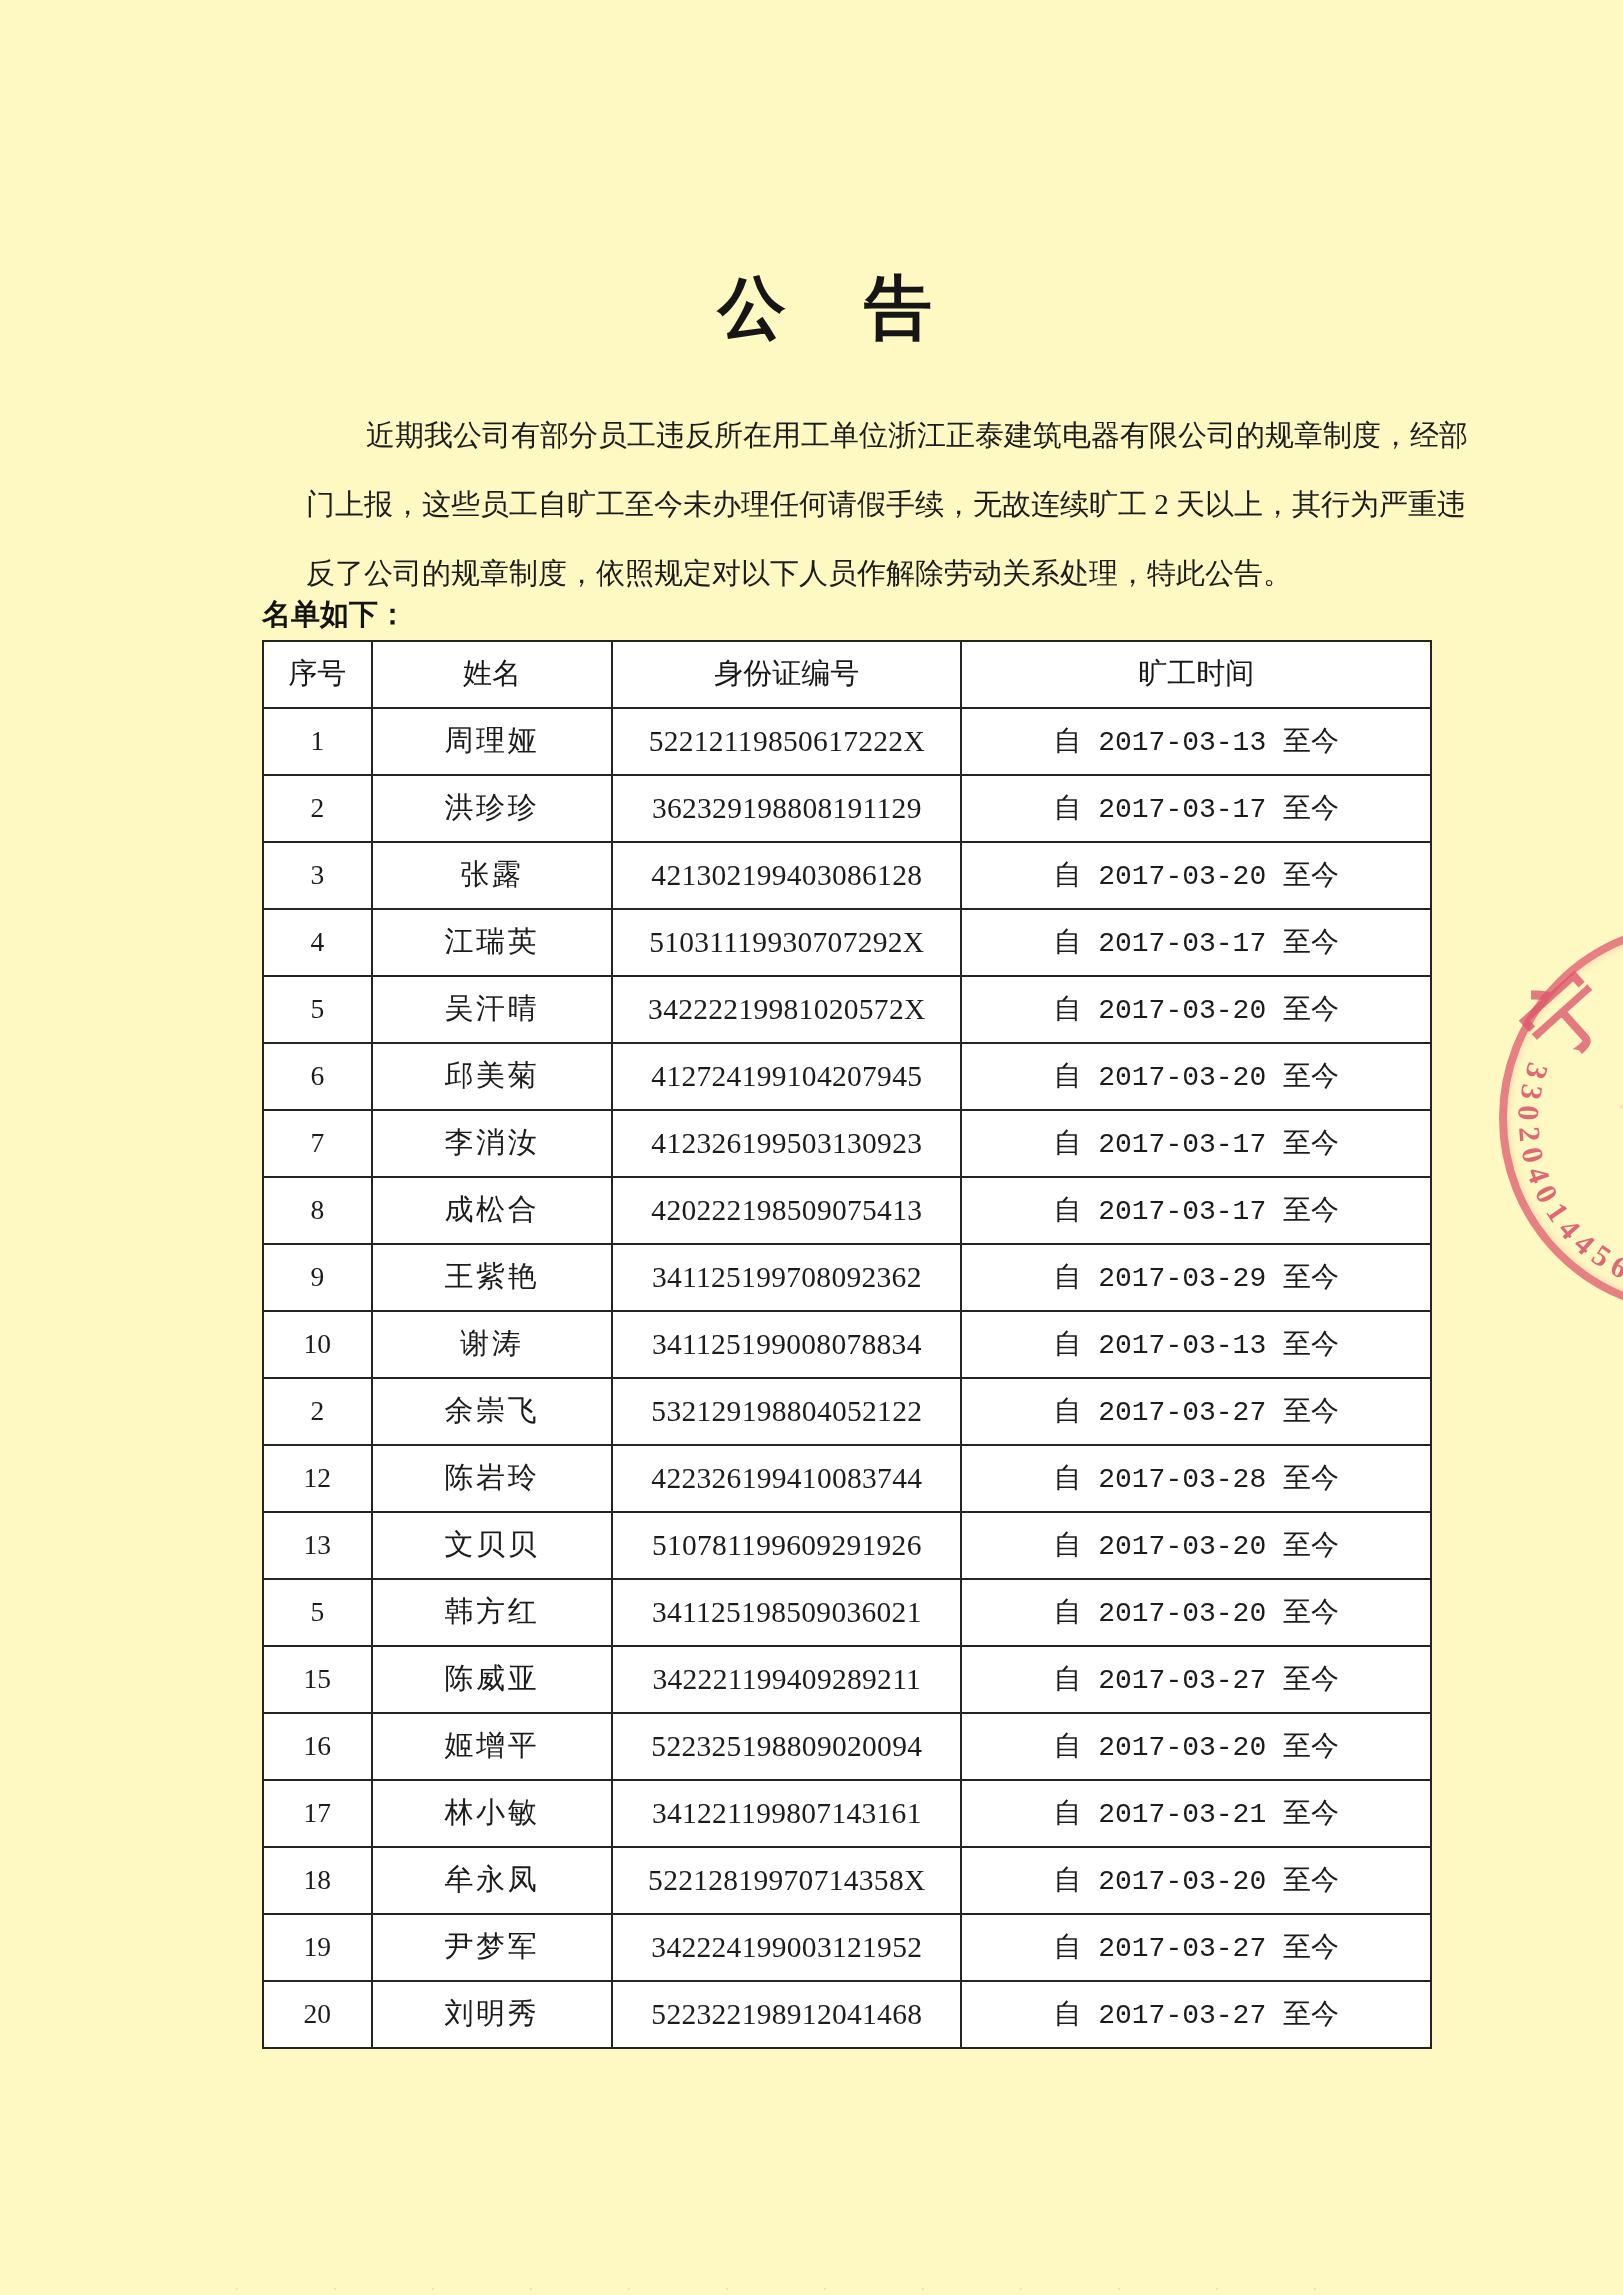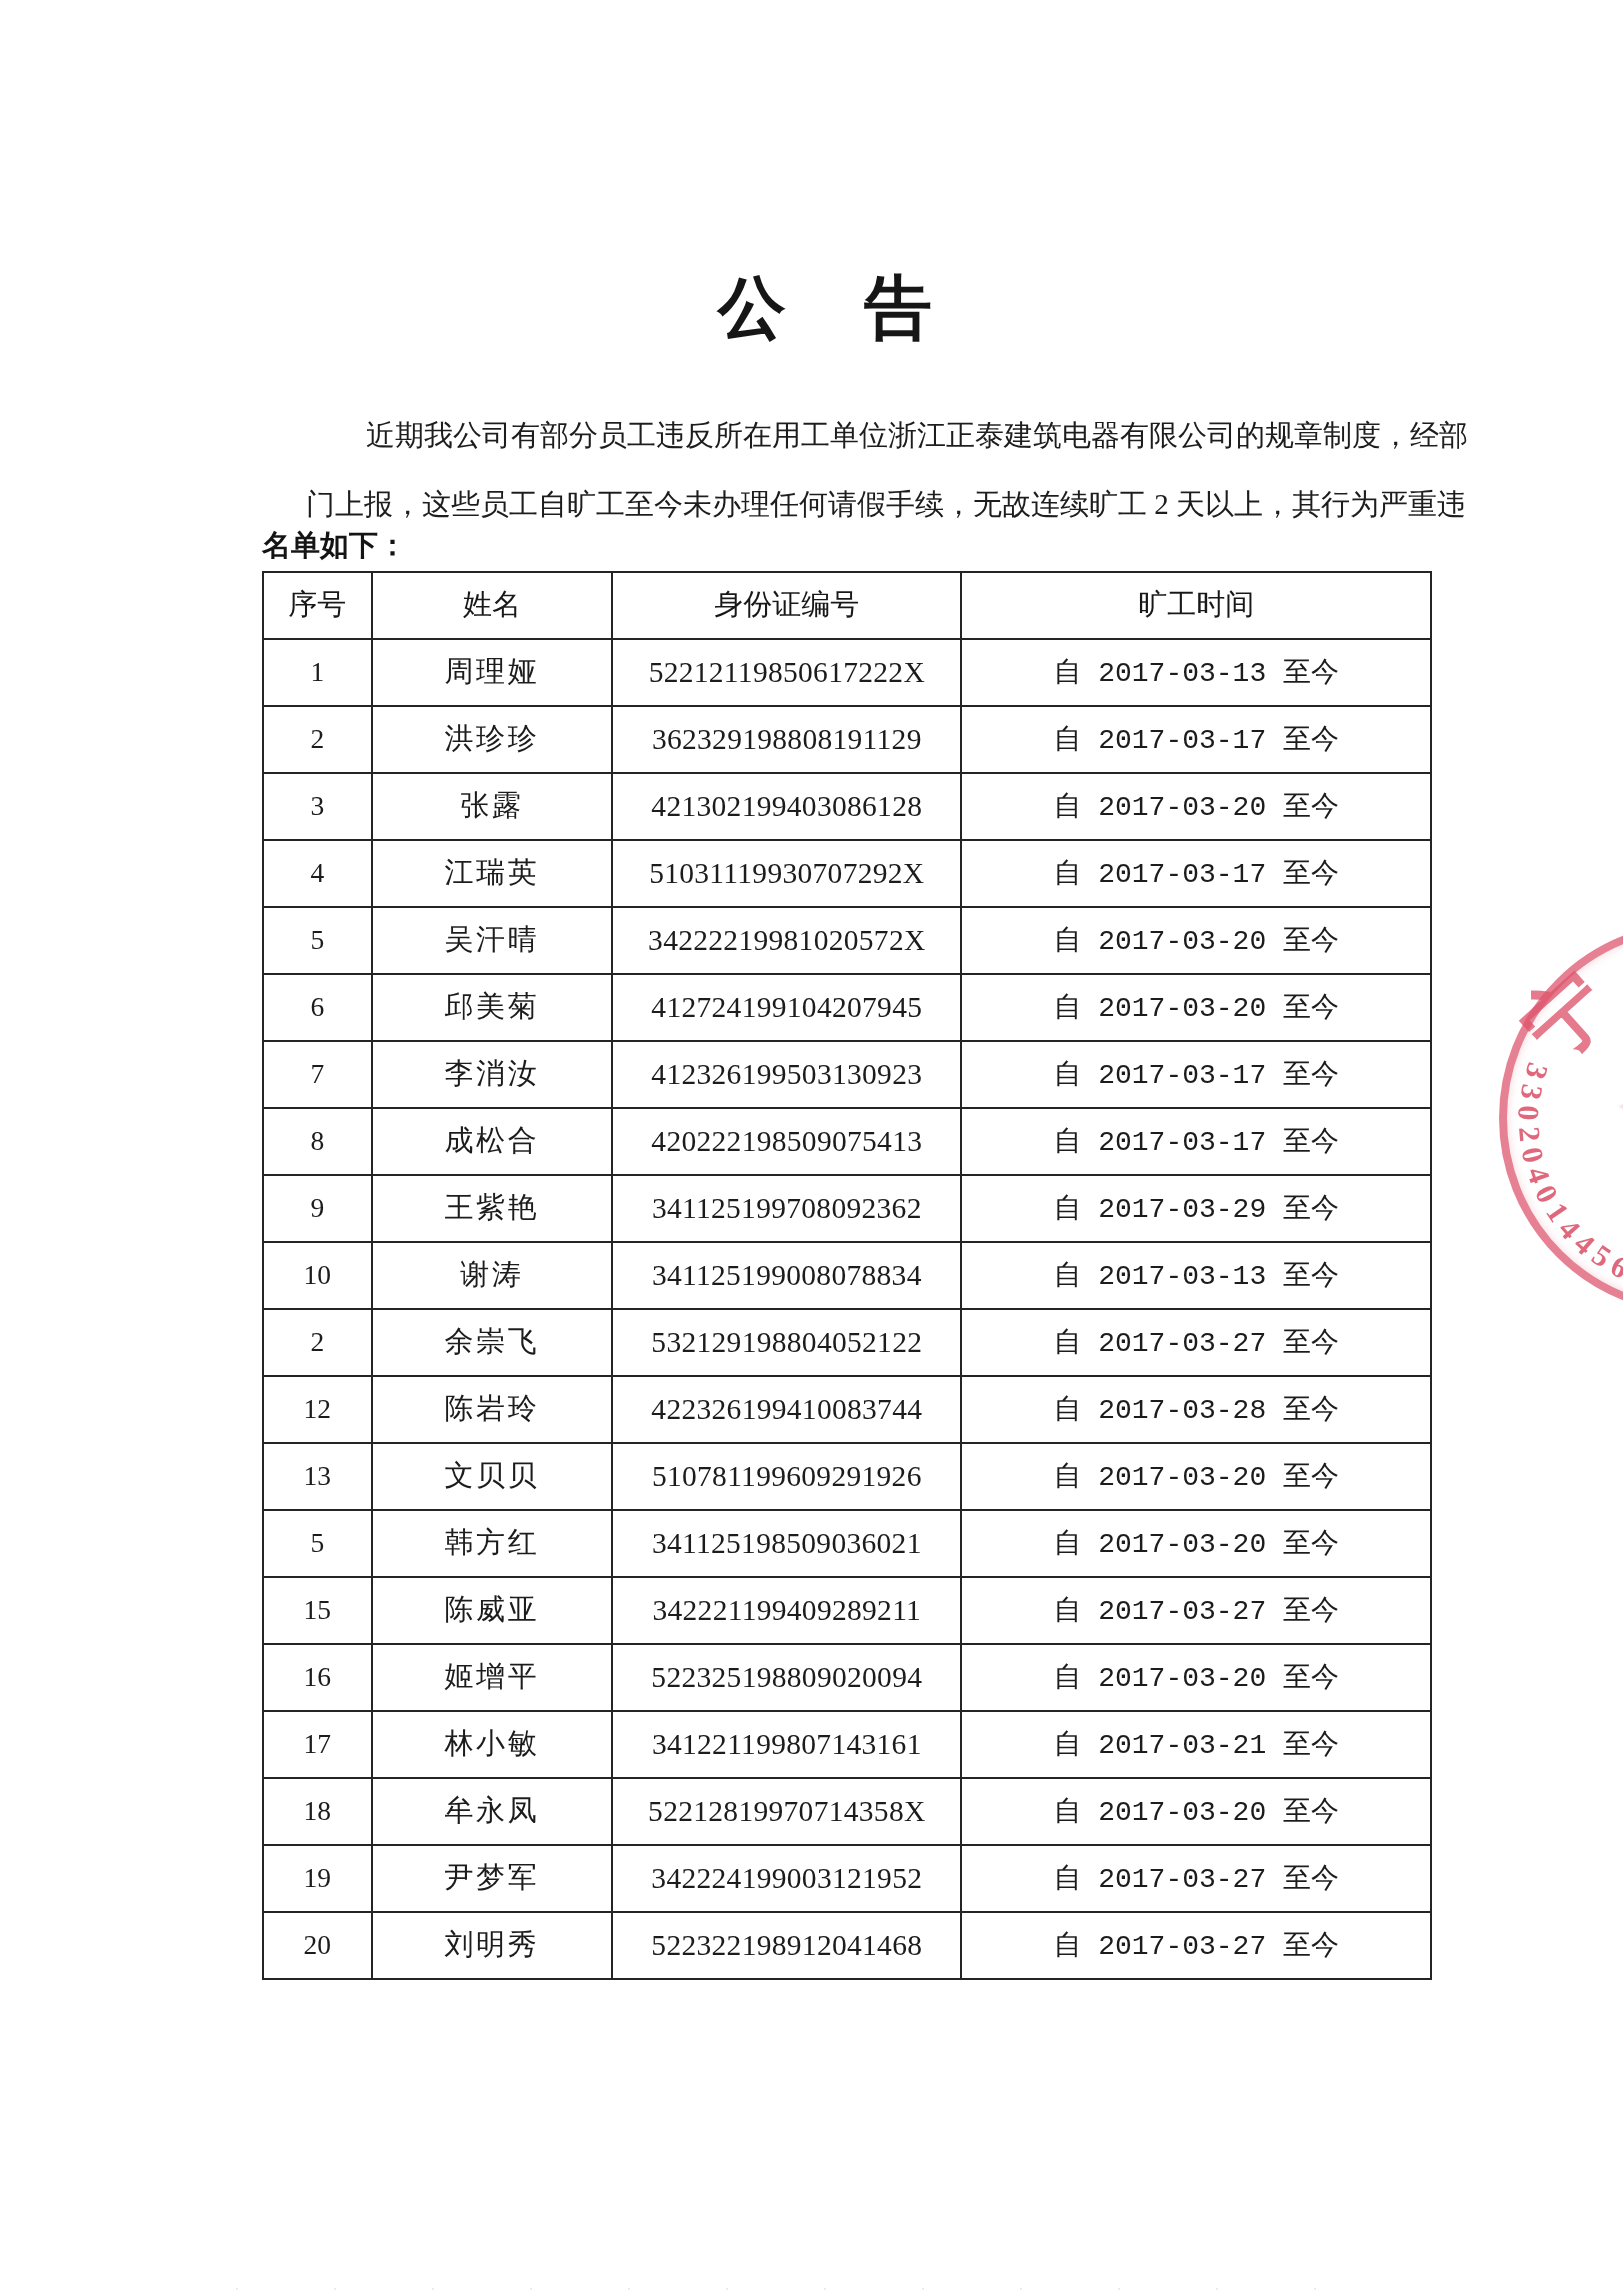--- a/index.html
+++ b/index.html
@@ -6,7 +6,7 @@
   .page {
     position:relative;
     width:1623px; height:2295px;
-    background:#ffffff;
+    background:#fef9c3;
     overflow:hidden;
     font-family:"Liberation Serif","DejaVu Serif",serif;
     color:#1b1b1b;

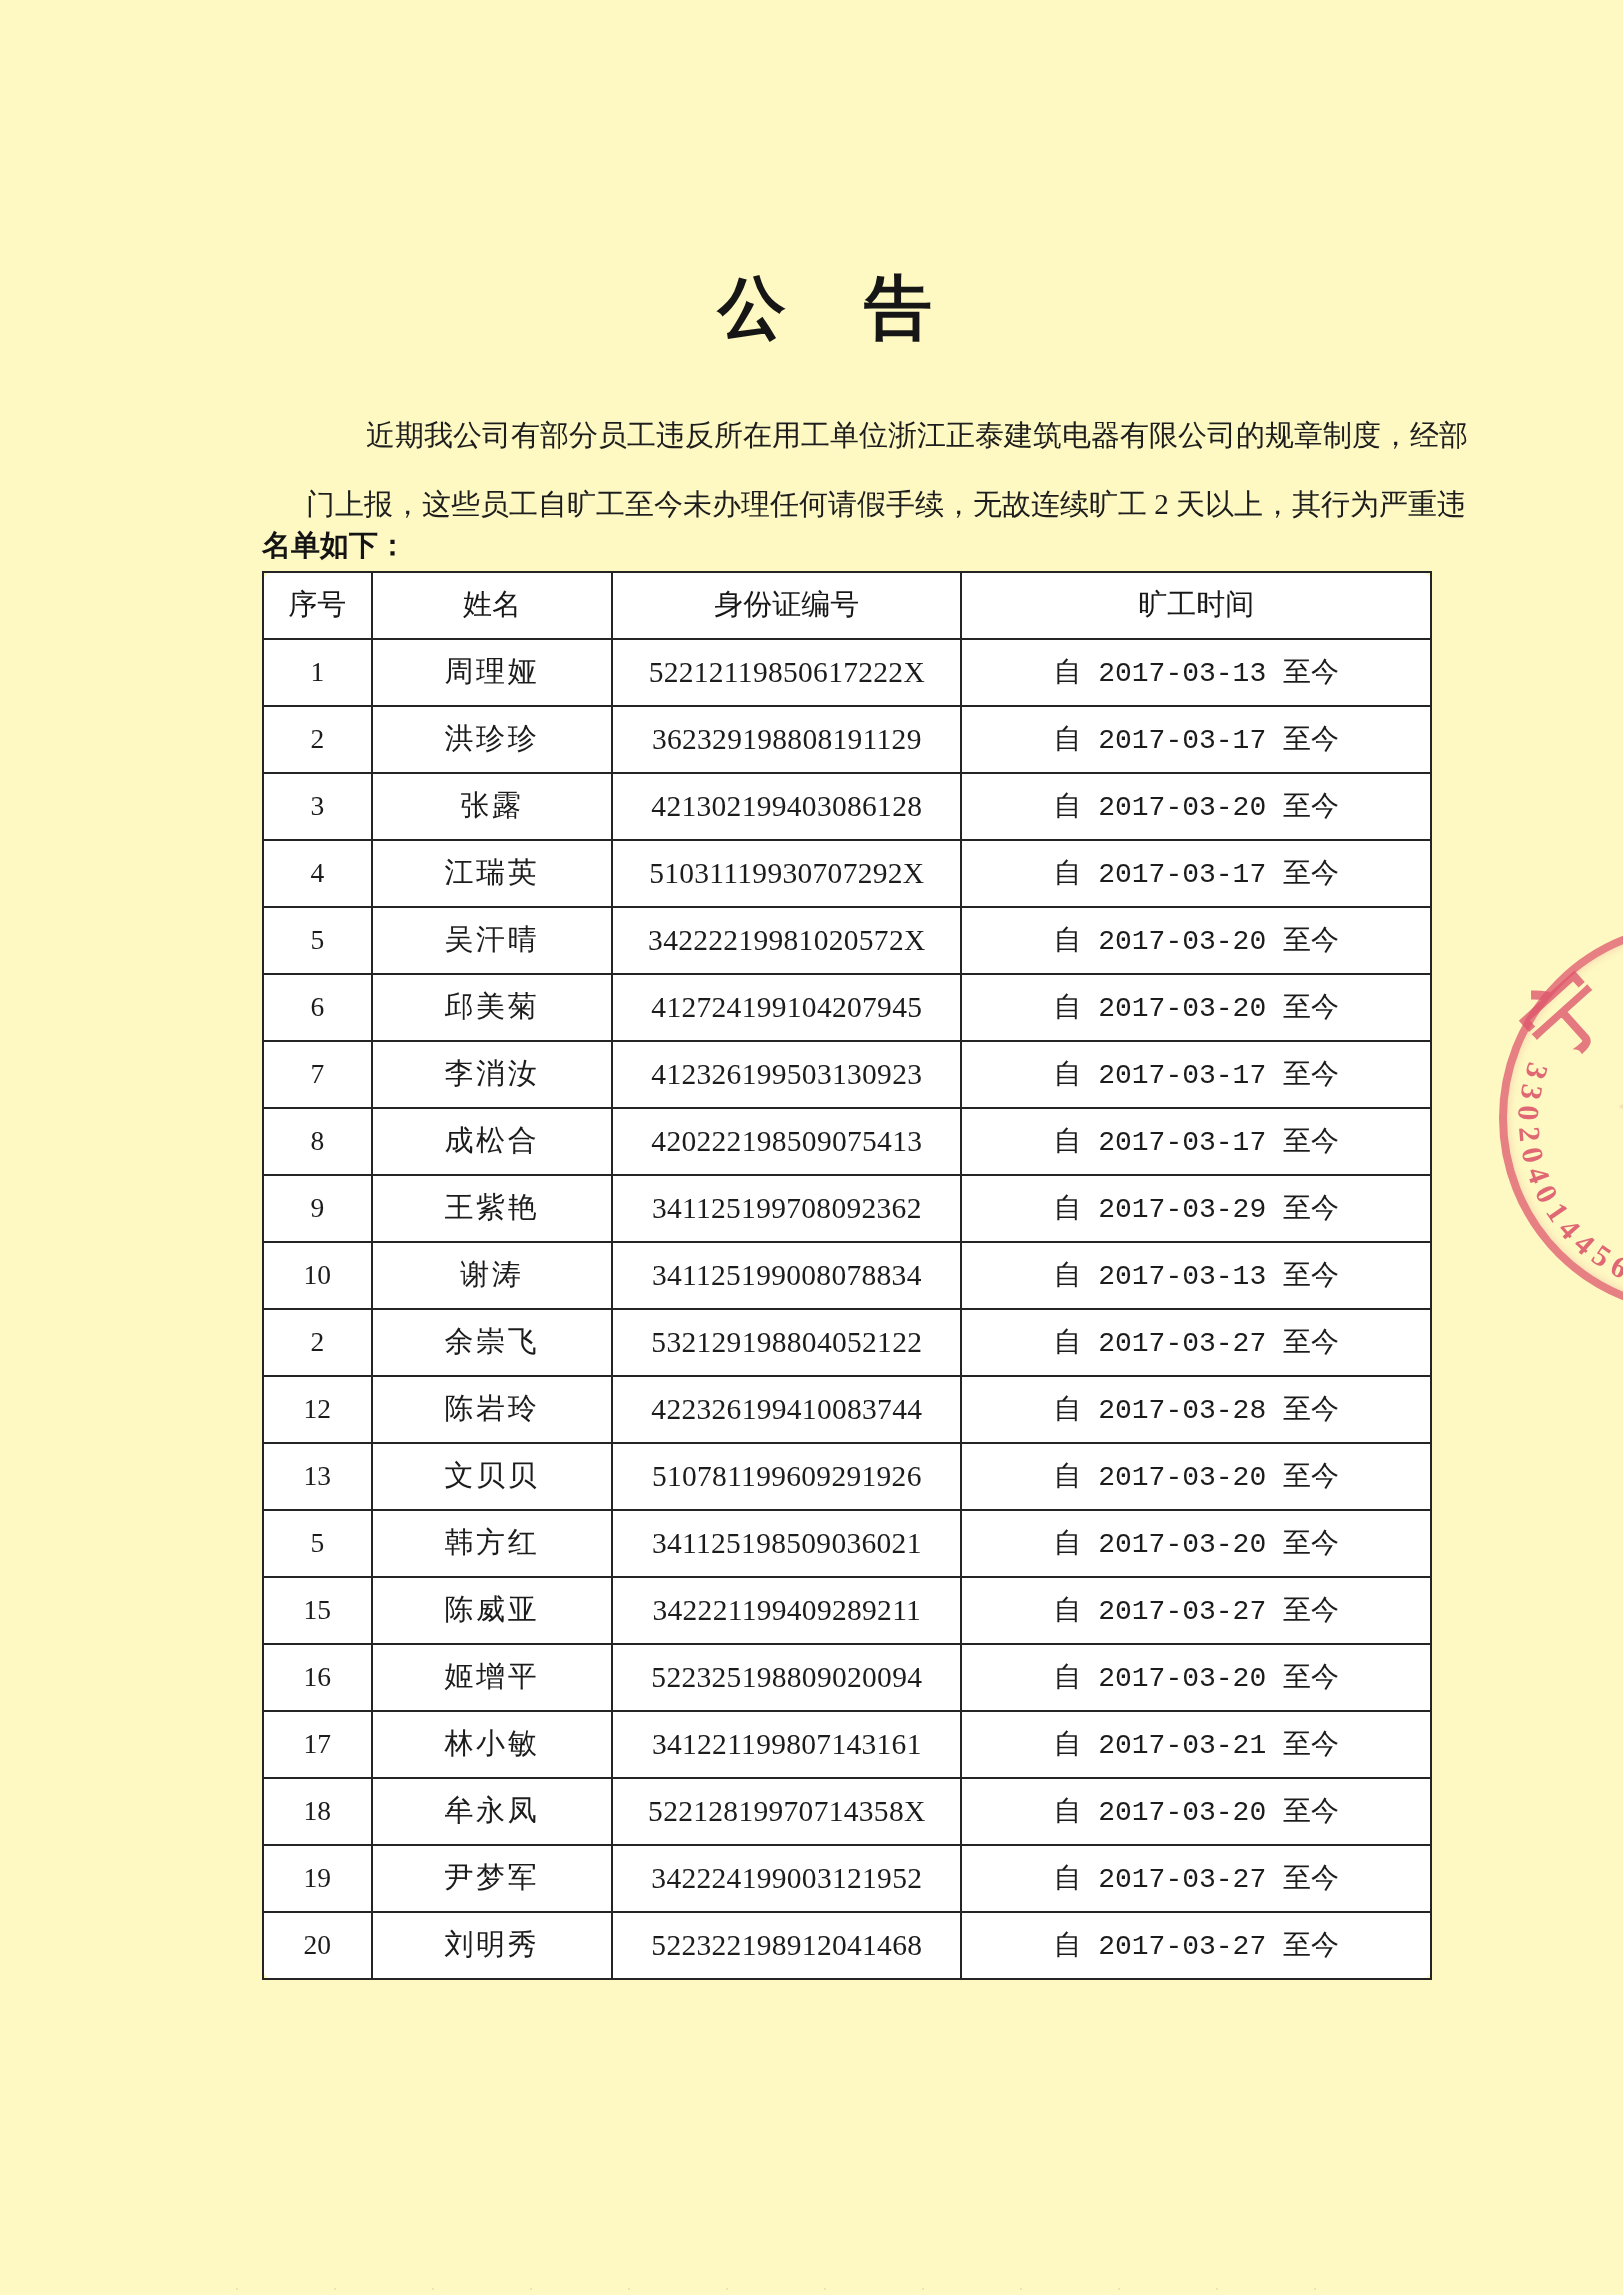--- a/index.html
+++ b/index.html
@@ -120,6 +120,7 @@
     <div class="paragraph">
       <div class="line indent">近期我公司有部分员工违反所在用工单位浙江正泰建筑电器有限公司的规章制度，经部</div>
       <div class="line">门上报，这些员工自旷工至今未办理任何请假手续，无故连续旷工 2 天以上，其行为严重违</div>
+      <div class="line">反了公司的规章制度，依照规定对以下人员作解除劳动关系处理，特此公告。</div>
     </div>
 
     <div class="list-label">名单如下：</div>

